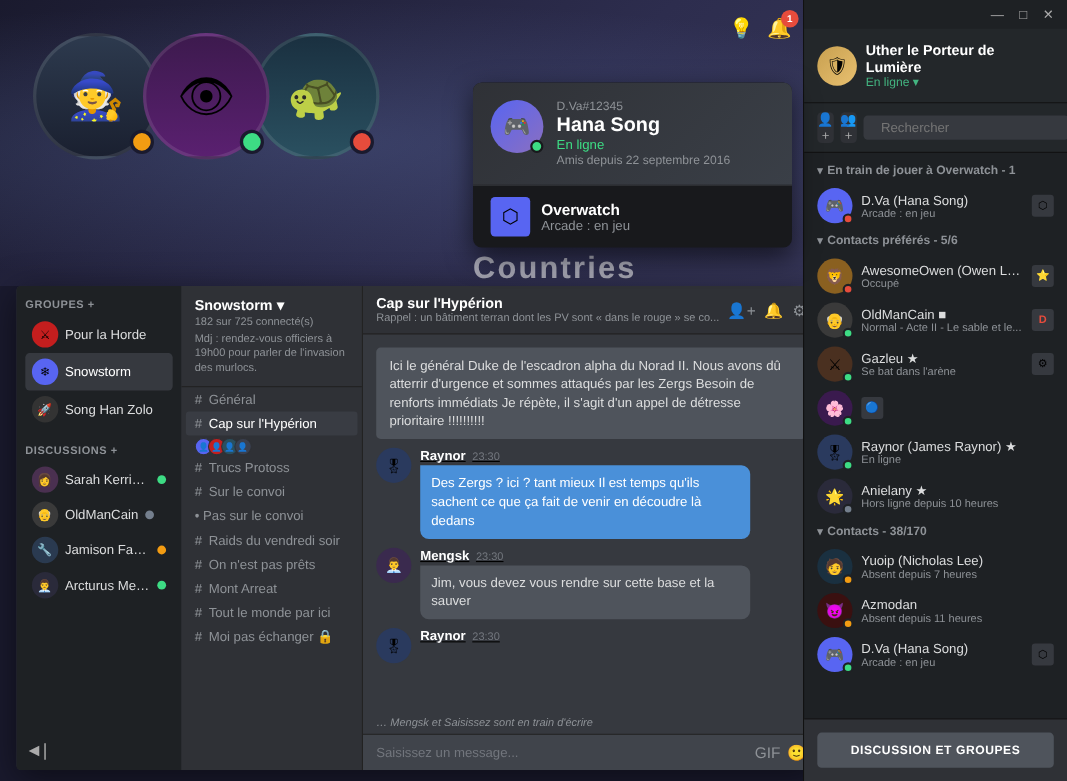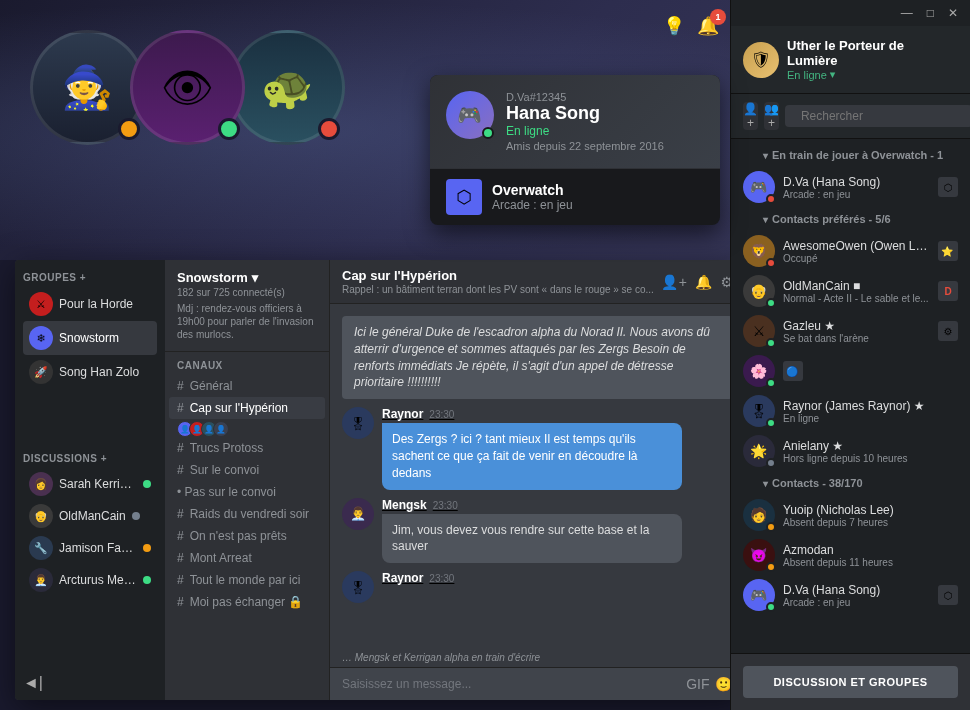--- a/index.html
+++ b/index.html
@@ -117,7 +117,6 @@
       display: flex;
       align-items: center;
       gap: 4px;
-      margin-left: 20px;
     }
     .section-header.collapsible::before {
       content: '▾';

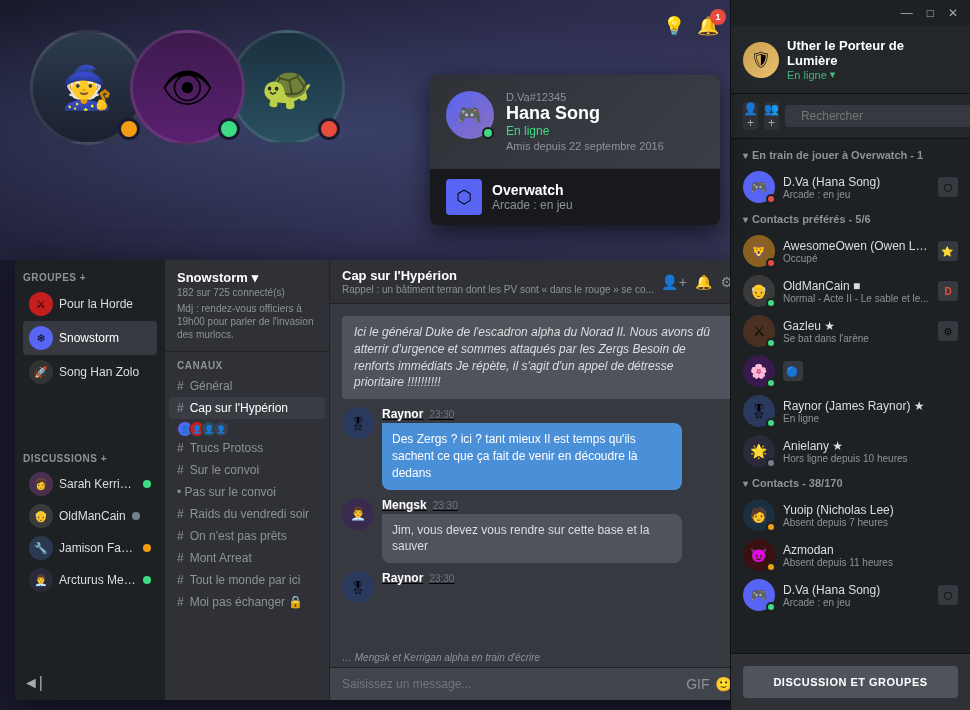--- a/index.html
+++ b/index.html
@@ -645,6 +645,7 @@
     </div>
   </div>
 
+  <div class="countries-text">Countries</div>
 </div>
 
 <div class="popup-card">

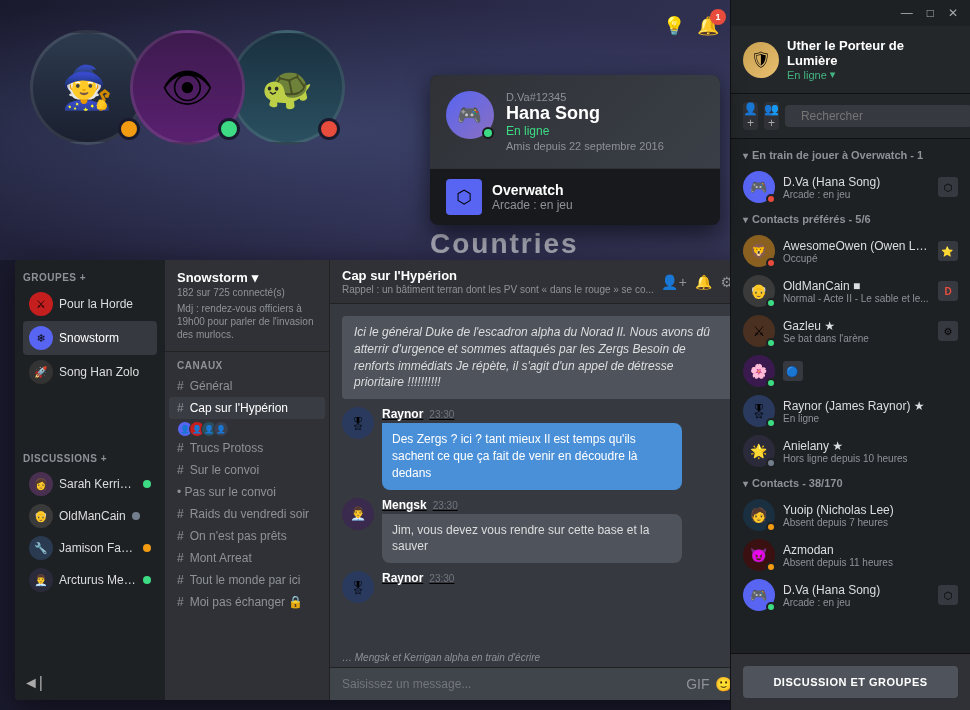--- a/index.html
+++ b/index.html
@@ -213,7 +213,6 @@
       display: flex;
       flex-direction: column;
       flex-shrink: 0;
-      gap: 48px;
     }
     .sidebar-section {
       padding: 12px 8px 4px;

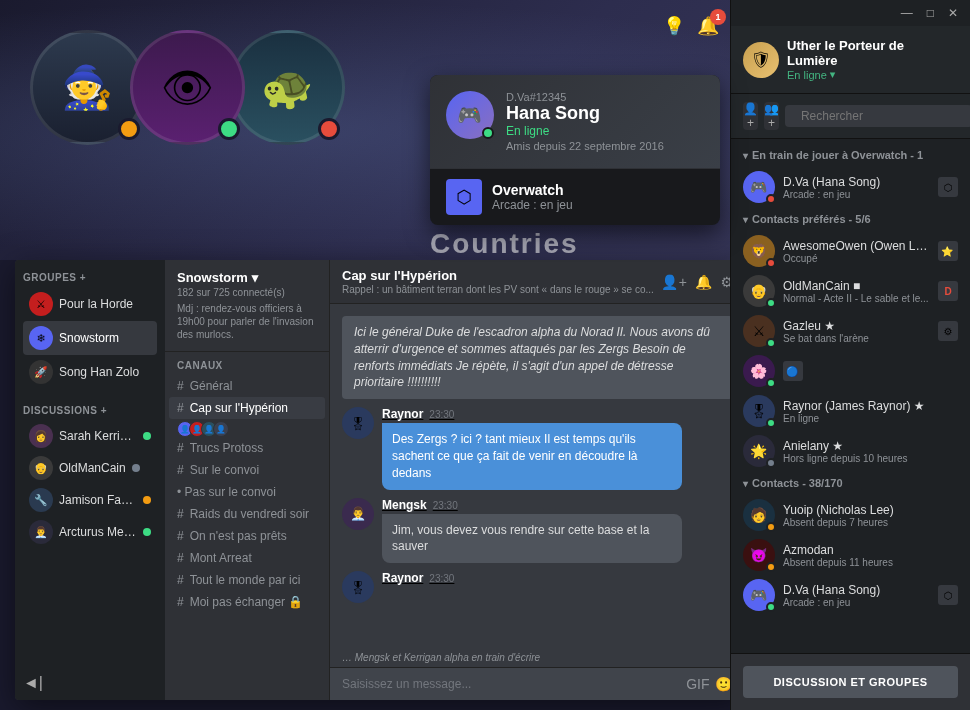--- a/index.html
+++ b/index.html
@@ -792,7 +792,7 @@
     <div class="chat-messages">
 
       <div class="general-msg">
-        <div style="font-size:12px; color:#dcddde; line-height:1.4;font-style:italic;">
+        <div style="font-size:12px; color:#dcddde; line-height:1.4;">
           Ici le général Duke de l'escadron alpha du Norad II. Nous avons dû atterrir d'urgence et sommes attaqués par les Zergs Besoin de renforts immédiats Je répète, il s'agit d'un appel de détresse prioritaire !!!!!!!!!!
         </div>
       </div>

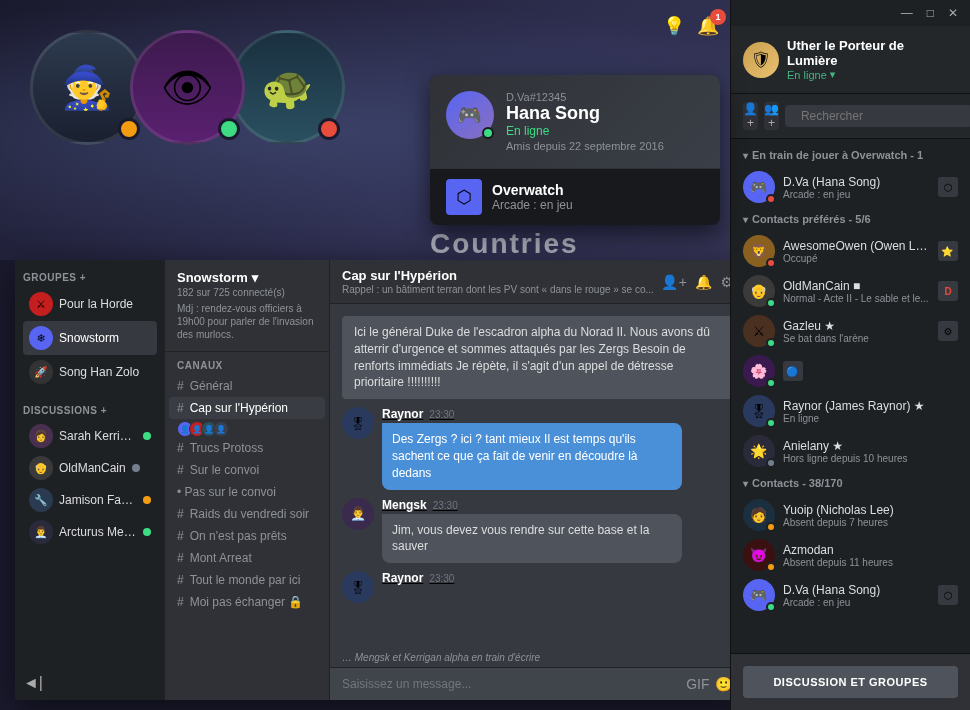--- a/index.html
+++ b/index.html
@@ -727,7 +727,6 @@
       <div class="channel-motd">Mdj : rendez-vous officiers à 19h00 pour parler de l'invasion des murlocs.</div>
     </div>
 
-    <div class="channel-section-title">CANAUX</div>
 
     <div class="channel-item">
       <span class="channel-hash">#</span>

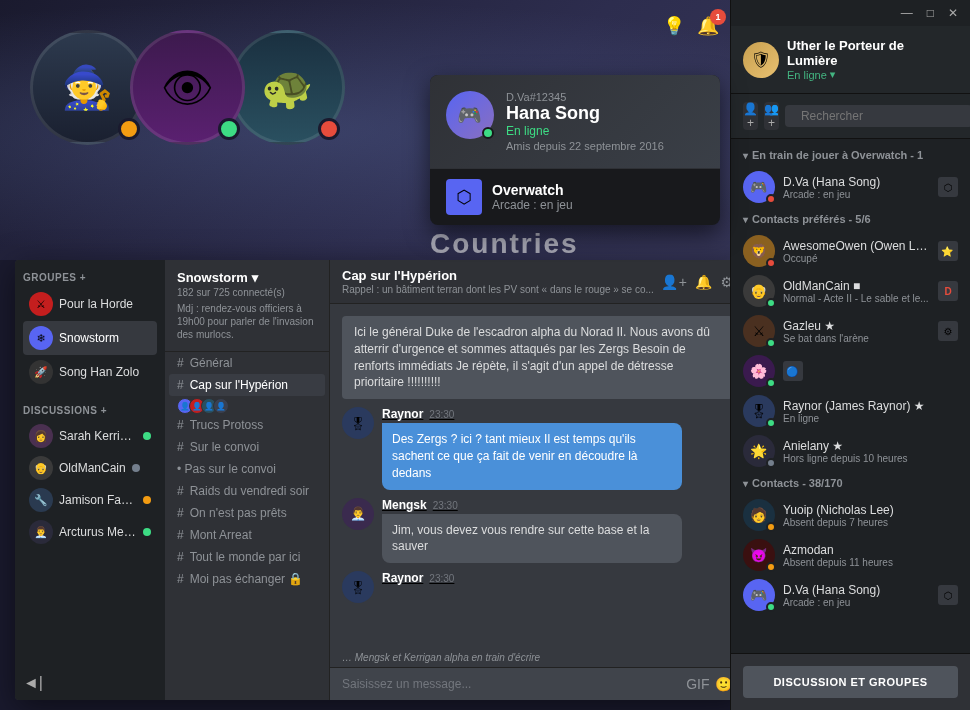--- a/index.html
+++ b/index.html
@@ -833,7 +833,7 @@
       </div>
     </div>
 
-    <div class="typing-indicator">… Mengsk et Kerrigan alpha en train d'écrire</div>
+    <div class="typing-indicator">… Mengsk et Saisissez sont en train d'écrire</div>
 
     <div class="chat-input-area">
       <input class="chat-input" type="text" placeholder="Saisissez un message..." style="">

